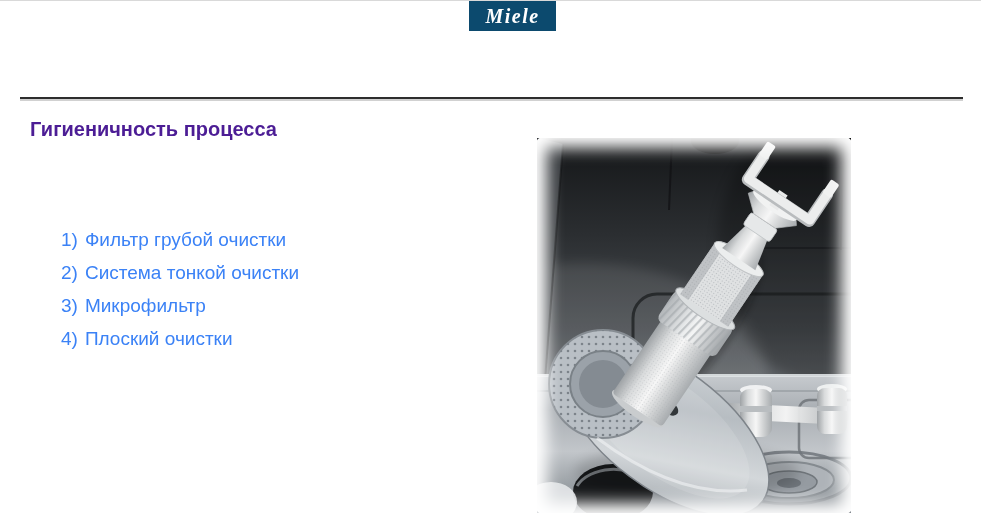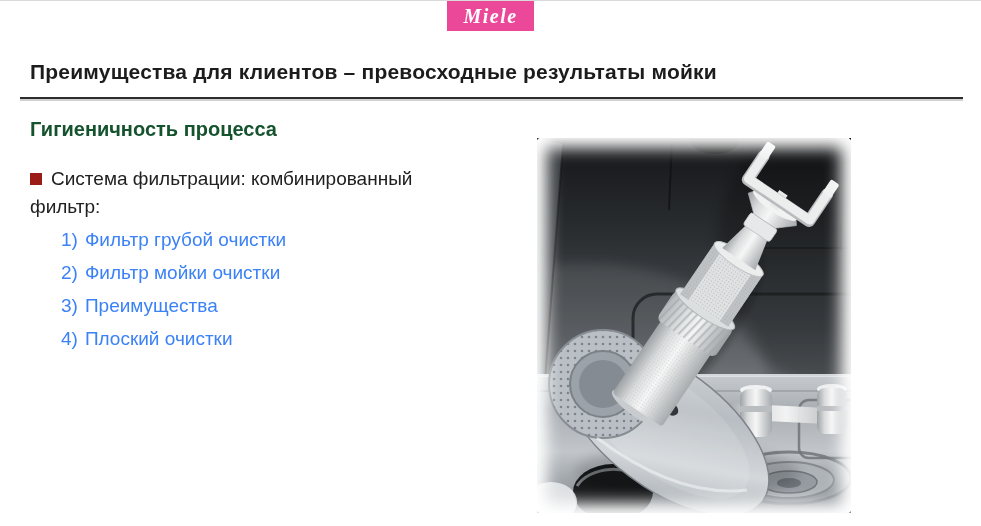--- a/index.html
+++ b/index.html
@@ -58,7 +58,7 @@
 
 <div class="slide">
 
-  <div class="logo" style="background: #ec4899;">
+  <div class="logo" style="background: #0c4a6e; margin-left: 22px;">
     <span>Miele</span>
   </div>
 

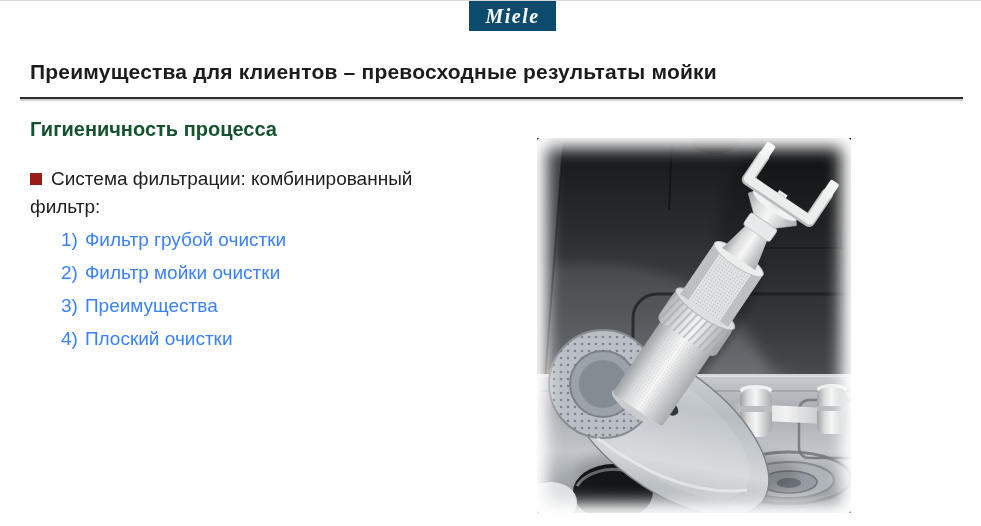--- a/index.html
+++ b/index.html
@@ -62,7 +62,6 @@
     <span>Miele</span>
   </div>
 
-  <h1 class="title">Преимущества для клиентов – превосходные результаты мойки</h1>
   <div class="rule"></div>
 
   <h2 class="heading">Гигиеничность процесса</h2>

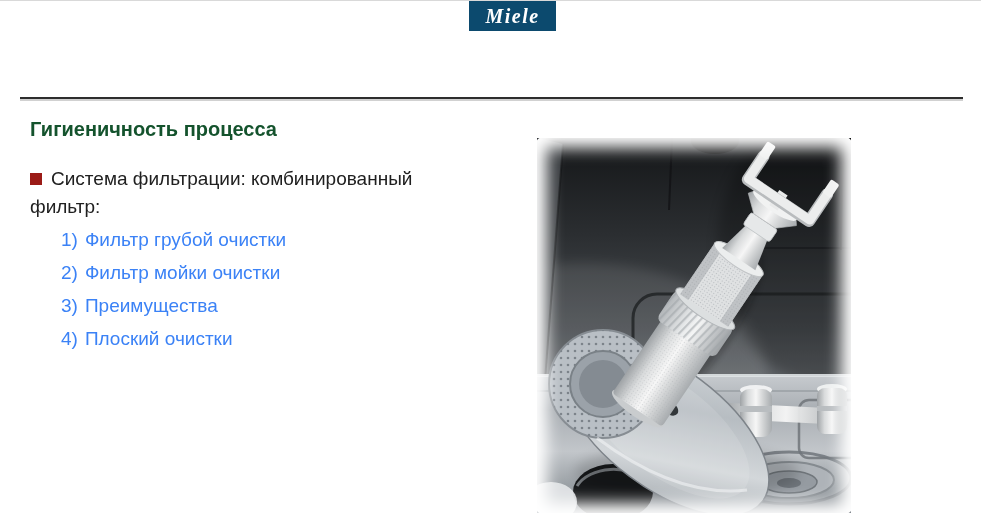--- a/index.html
+++ b/index.html
@@ -30,7 +30,7 @@
   
   .heading {
     position:absolute; left:30px; top:117px; margin:0;
-    font-size:20px; font-weight:bold; color:#14532d;
+    font-size:20px; font-weight:bold; color:#4c1d95;
   }
   .bullet {
     position:absolute; left:30px; top:164px; margin:0; width:452px;

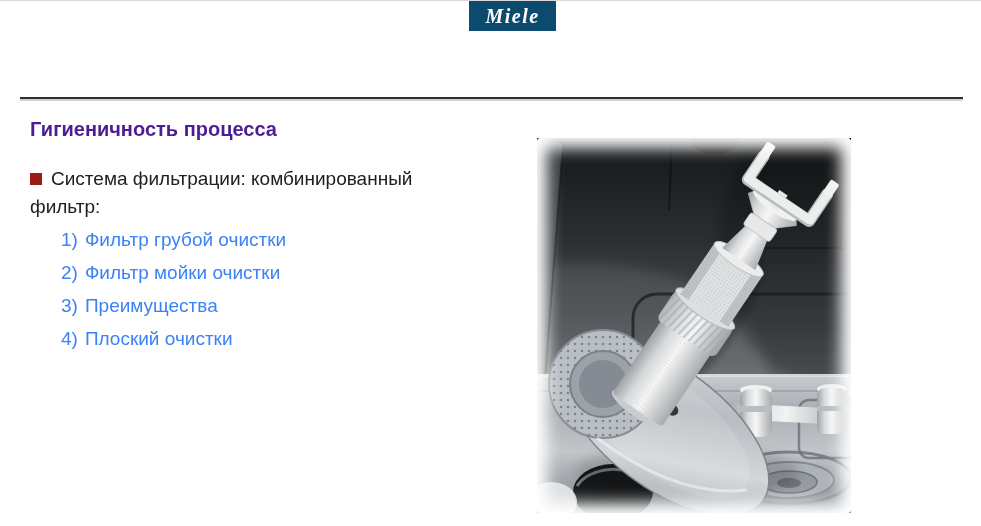--- a/index.html
+++ b/index.html
@@ -66,7 +66,6 @@
 
   <h2 class="heading">Гигиеничность процесса</h2>
 
-  <p class="bullet"><span class="sq" style="background: rgb(155, 27, 23);"></span><span>Система фильтрации: комбинированный фильтр:</span></p>
 
   <div class="list">
     <div class="li"><span class="num">1)</span><span>Фильтр грубой очистки</span></div>

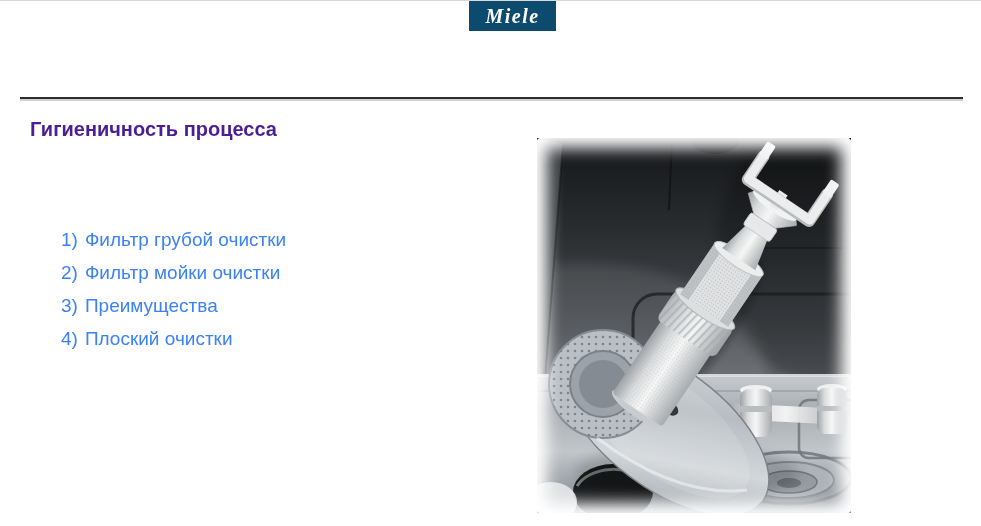--- a/index.html
+++ b/index.html
@@ -69,7 +69,7 @@
 
   <div class="list">
     <div class="li"><span class="num">1)</span><span>Фильтр грубой очистки</span></div>
-    <div class="li"><span class="num">2)</span><span>Фильтр мойки очистки</span></div>
+    <div class="li"><span class="num">2)</span><span>Система тонкой очистки</span></div>
     <div class="li"><span class="num">3)</span><span>Преимущества</span></div>
     <div class="li"><span class="num">4)</span><span>Плоский очистки</span></div>
   </div>

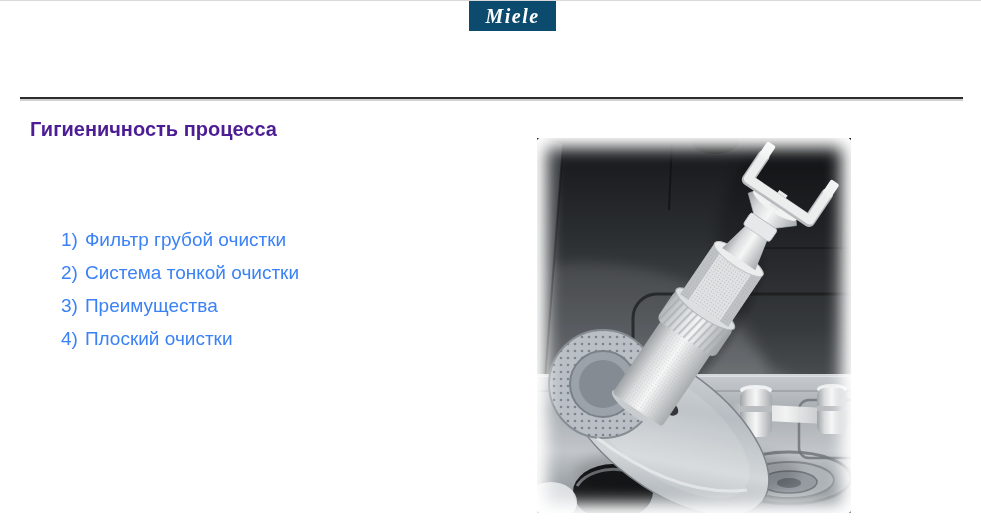--- a/index.html
+++ b/index.html
@@ -70,7 +70,7 @@
   <div class="list">
     <div class="li"><span class="num">1)</span><span>Фильтр грубой очистки</span></div>
     <div class="li"><span class="num">2)</span><span>Система тонкой очистки</span></div>
-    <div class="li"><span class="num">3)</span><span>Преимущества</span></div>
+    <div class="li"><span class="num">3)</span><span>Микрофильтр</span></div>
     <div class="li"><span class="num">4)</span><span>Плоский очистки</span></div>
   </div>
 

